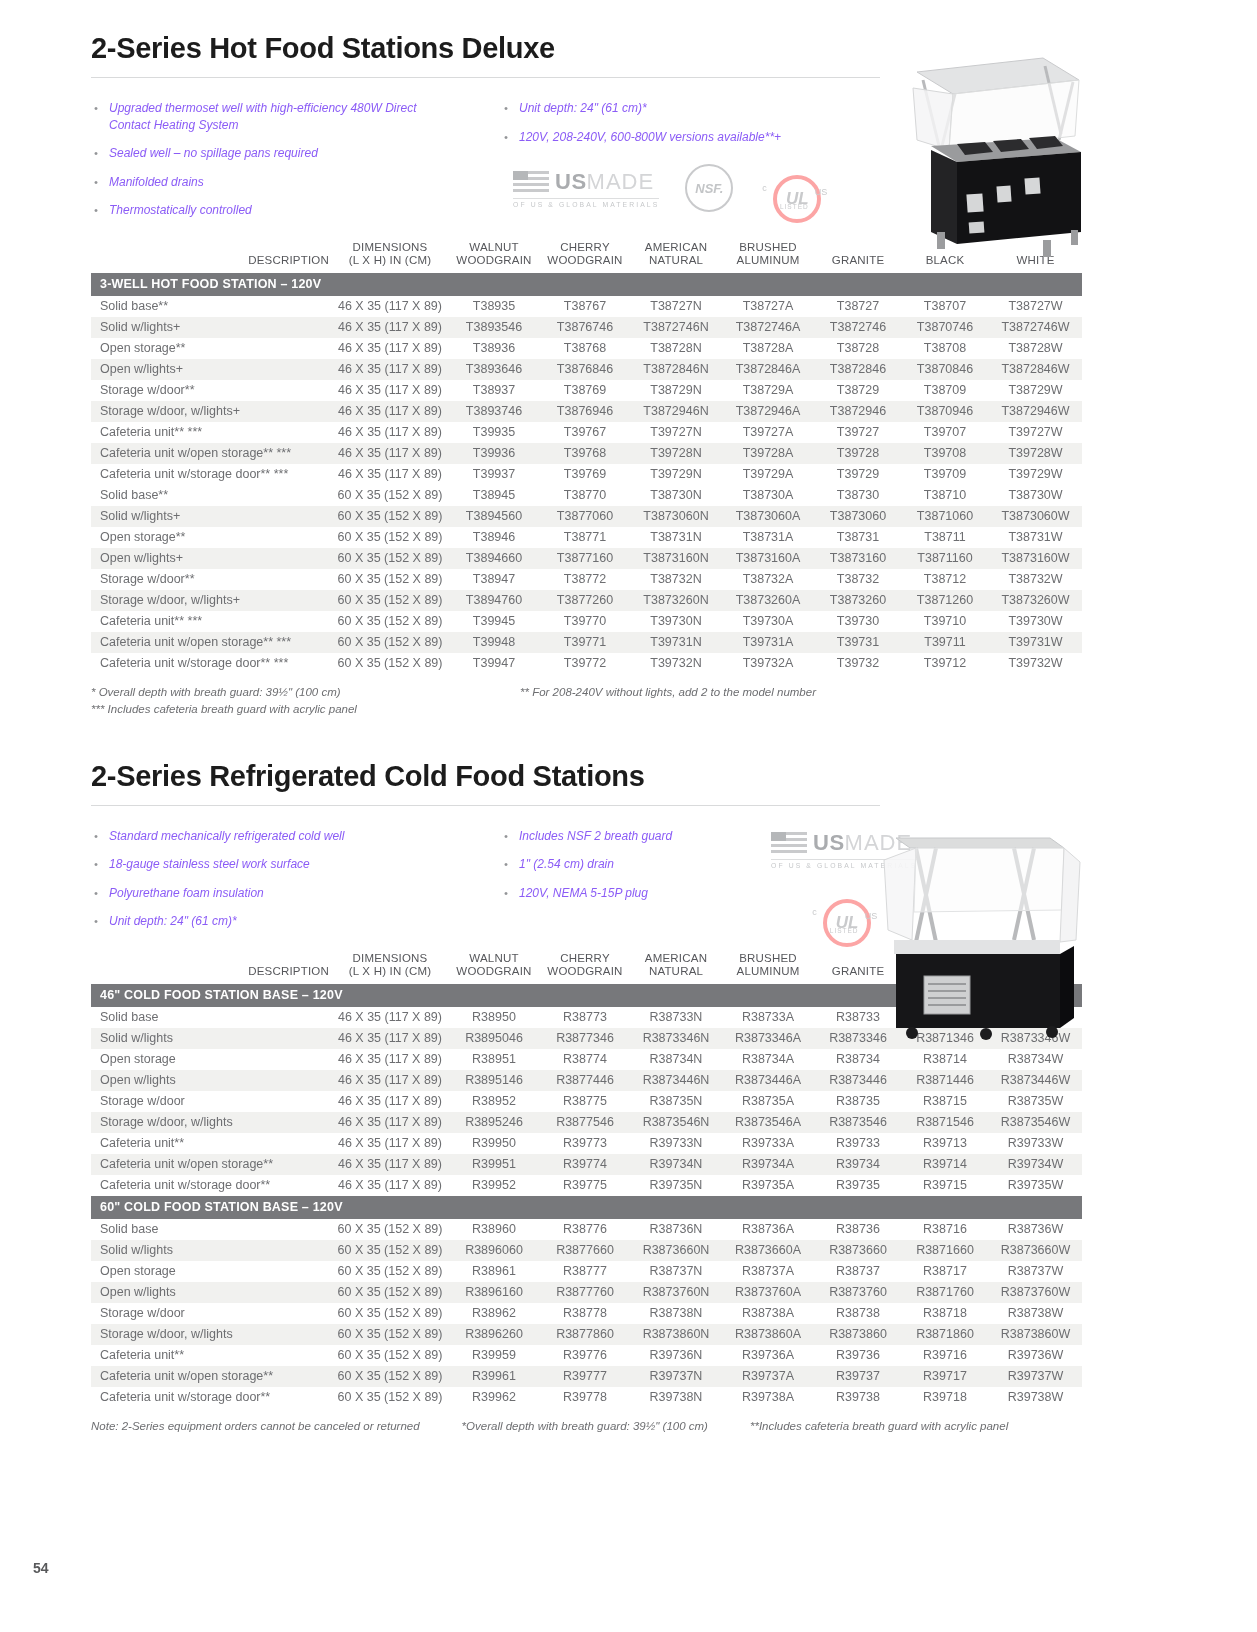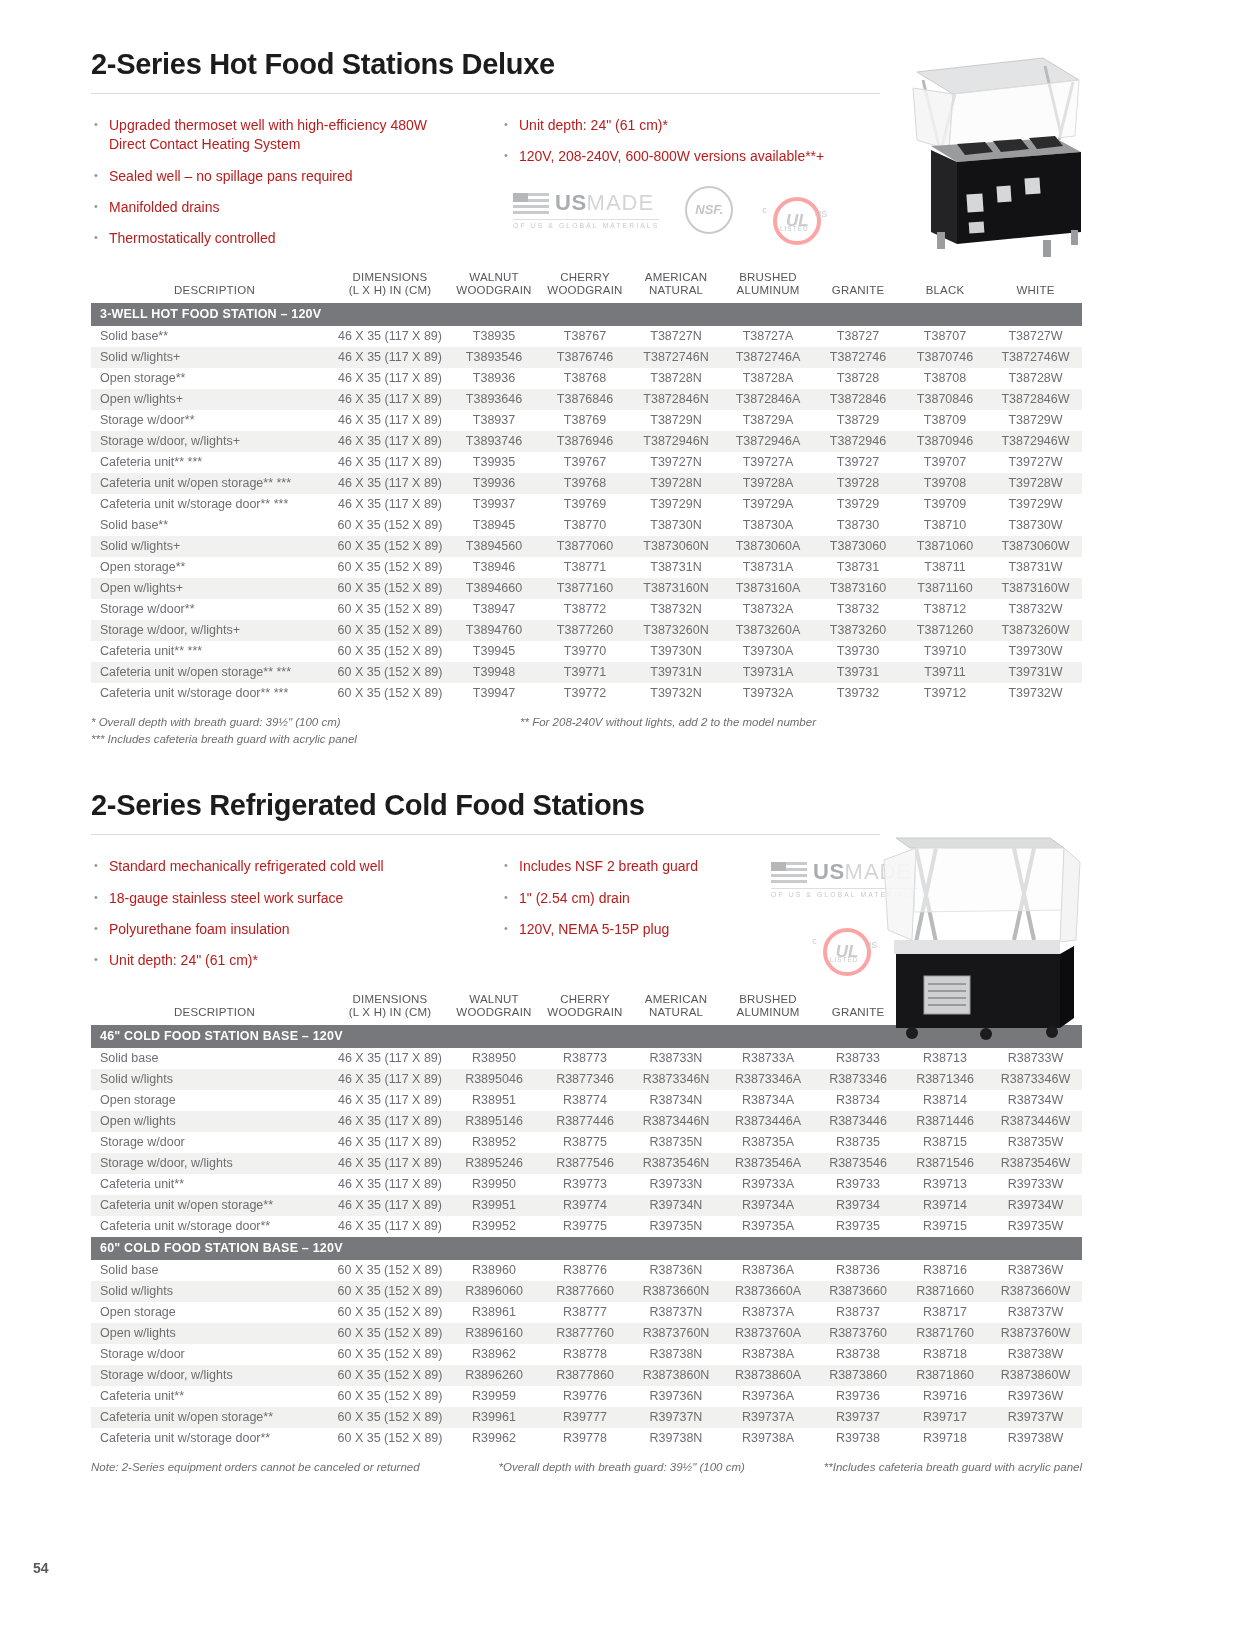--- a/index.html
+++ b/index.html
@@ -8,7 +8,7 @@
   .content{position:absolute;left:91px;top:0;width:991px;}
 
   .section-title{margin:0;font-size:29px;font-weight:bold;color:#1c1c1c;letter-spacing:-0.3px;}
-  .t1{padding-top:48px;}
+  .t1{padding-top:32px;}
   .t2{margin-top:42px;}
   .rule{border:none;border-top:1px solid #d9dadb;margin:12px 0 0 0;width:789px;}
 

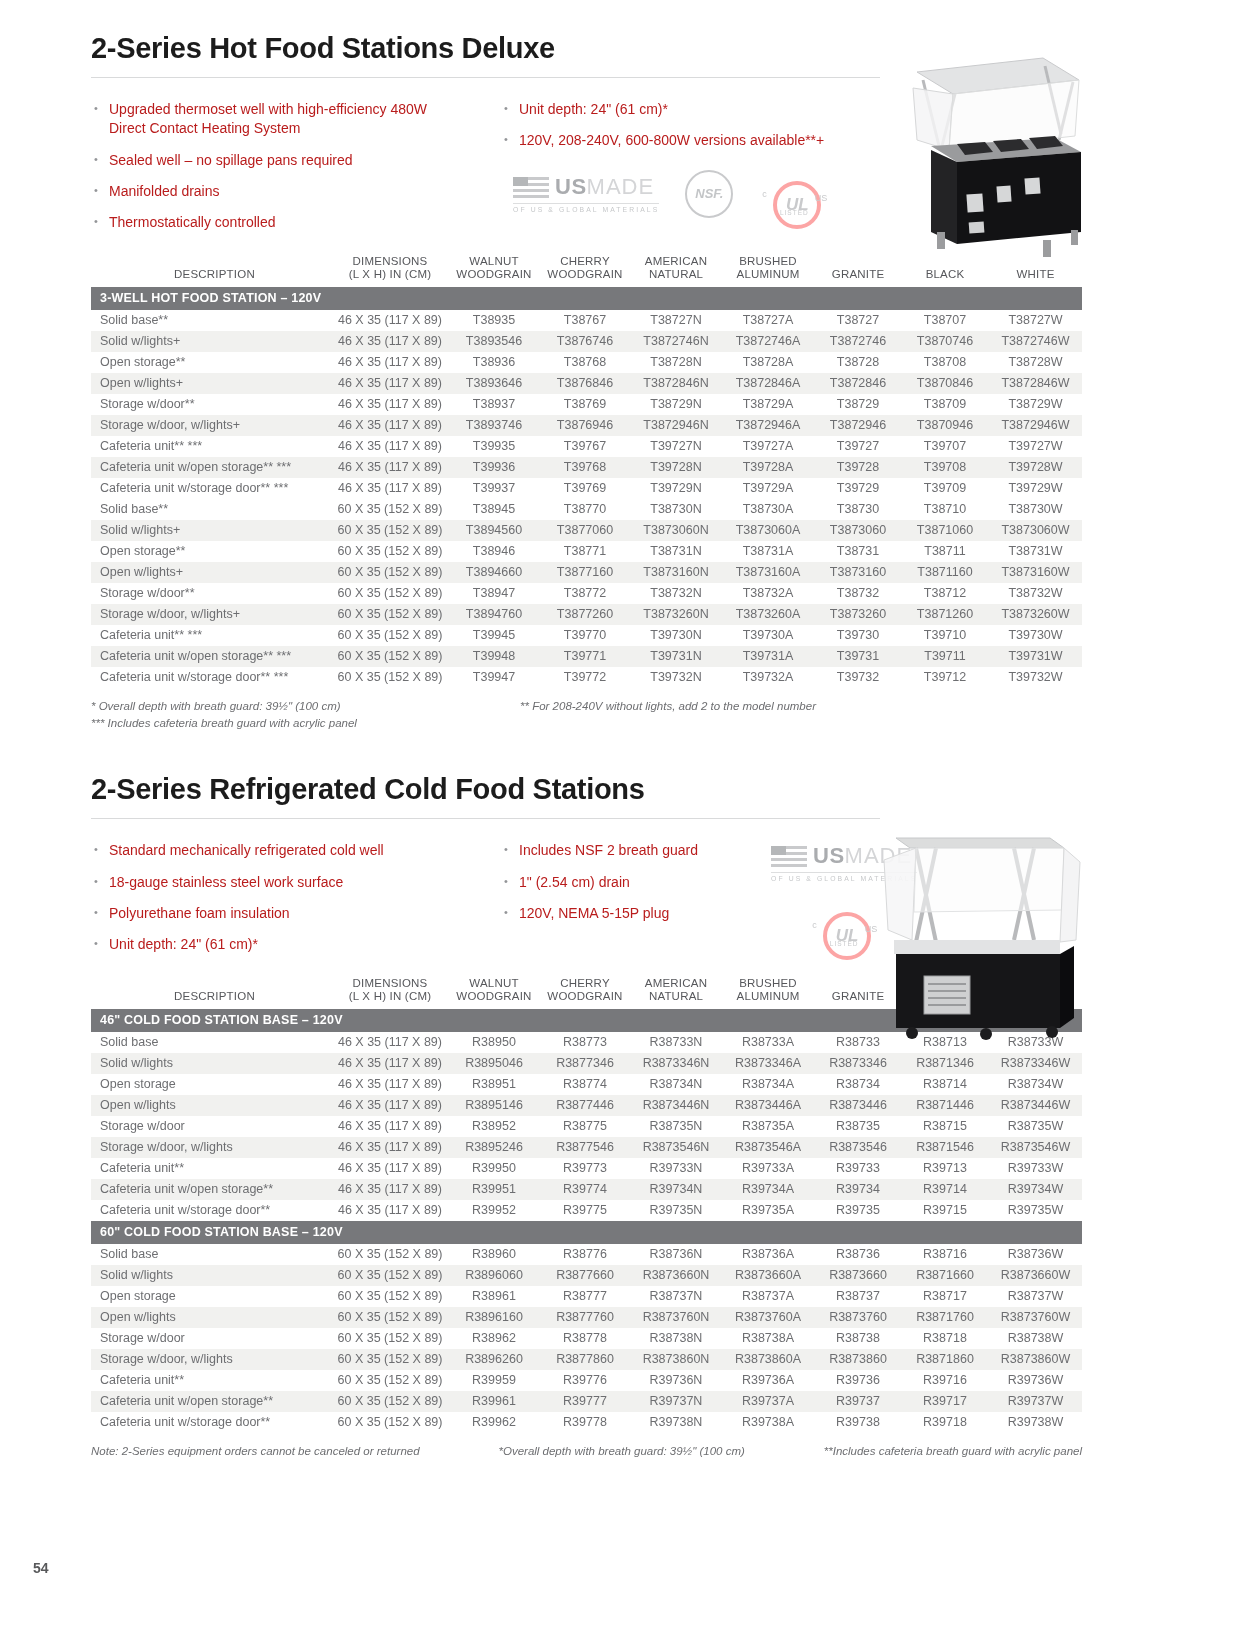--- a/index.html
+++ b/index.html
@@ -16,7 +16,7 @@
   .fcol1{width:368px;}
   .fcol2{width:372px;margin-left:42px;}
   .fcol3{margin-left:30px;padding-top:2px;}
-  .bullet{position:relative;padding-left:18px;color:#b91c1c;font-size:14px;line-height:1.38;margin-bottom:12px;}
+  .bullet{position:relative;padding-left:18px;color:#8b5cf6;font-size:12px;line-height:1.38;margin-bottom:12px;font-style:italic;}
   .bullet::before{content:"•";position:absolute;left:3px;top:1px;color:#939598;font-size:11px;}
 
   .badges{display:flex;align-items:center;gap:26px;margin-top:14px;margin-left:12px;}

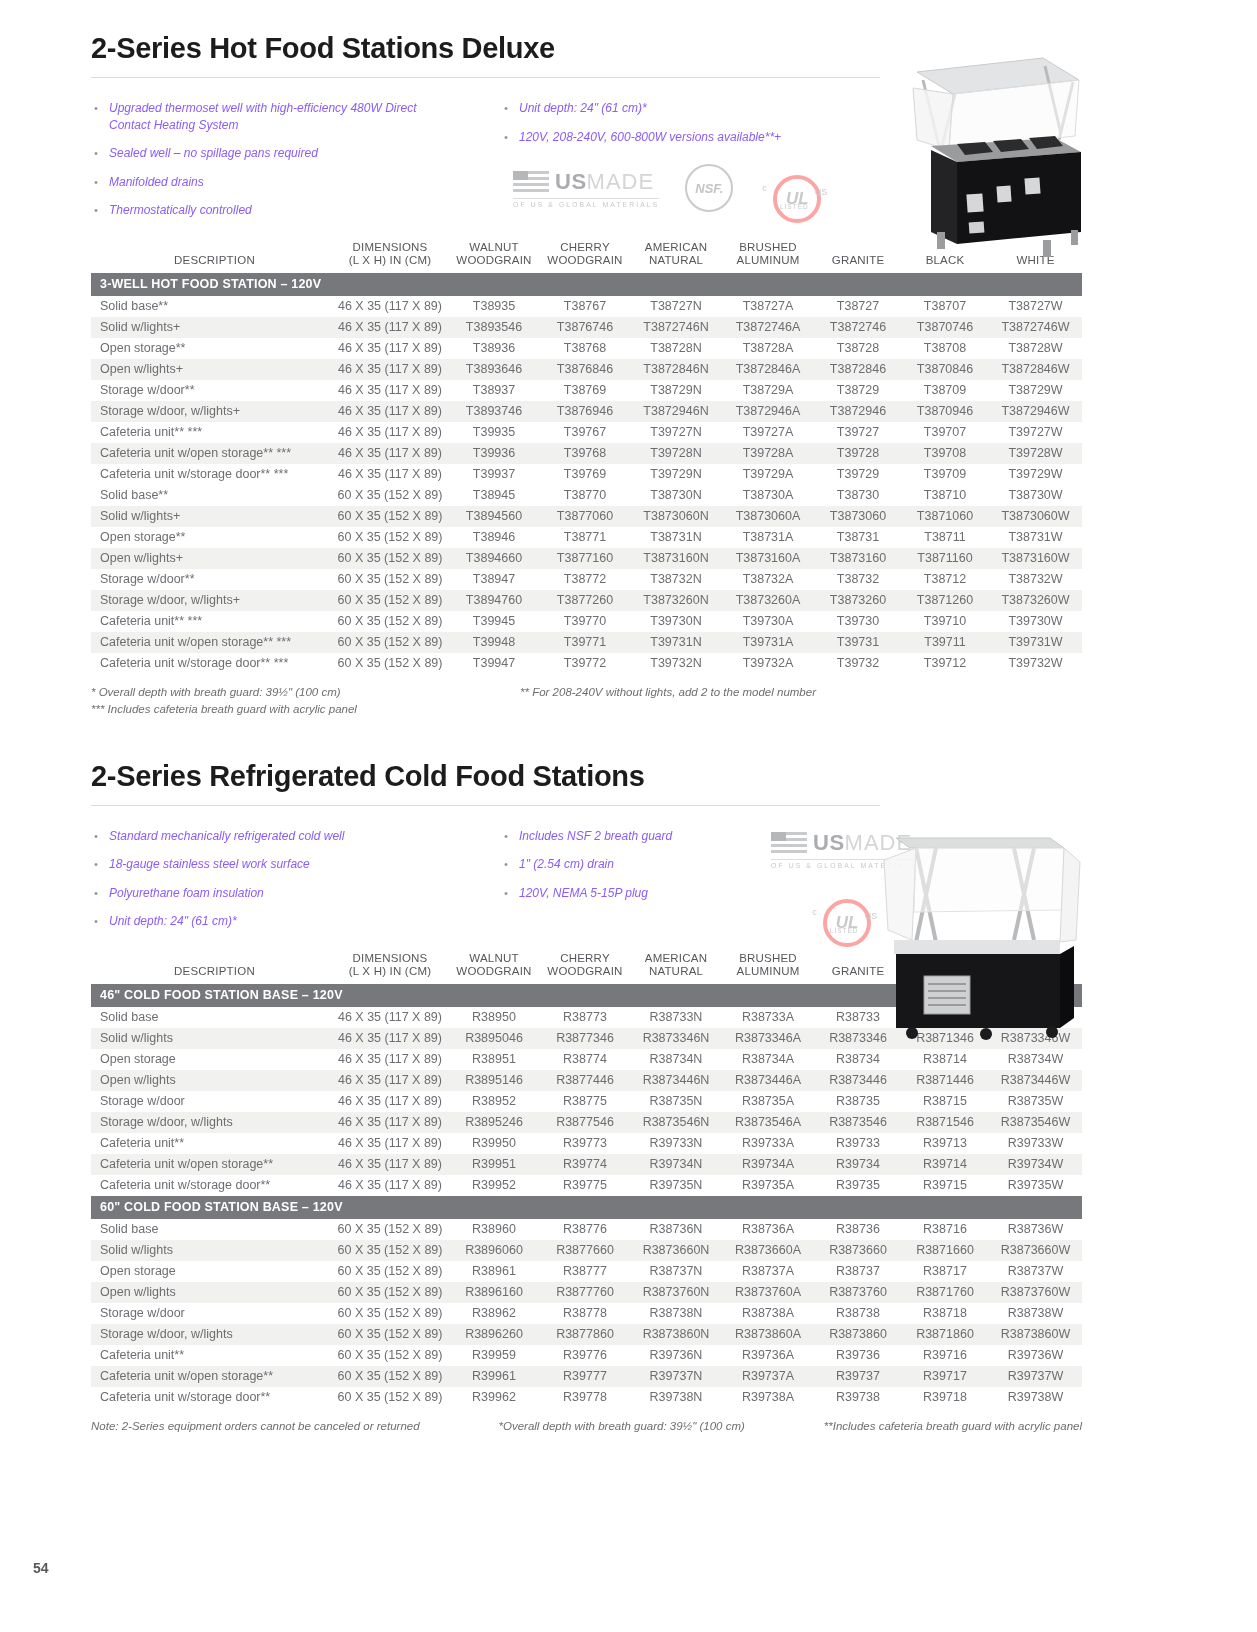--- a/index.html
+++ b/index.html
@@ -38,7 +38,7 @@
   table.spec{border-collapse:collapse;width:991px;table-layout:fixed;margin-top:10px;}
   .spec th{font-size:11.5px;color:#56575b;font-weight:normal;text-align:center;vertical-align:bottom;
            padding:0 2px 6px 2px;line-height:1.15;letter-spacing:0.2px;white-space:nowrap;}
-  .spec th.desc{text-align:center;padding-left:9px;}
+  .spec th.desc{text-align:right;padding-left:9px;}
   .spec td{font-size:12.5px;color:#6d6e71;text-align:center;white-space:nowrap;overflow:hidden;
            padding:2px 2px;line-height:17px;}
   .spec td.desc{text-align:left;padding-left:9px;}

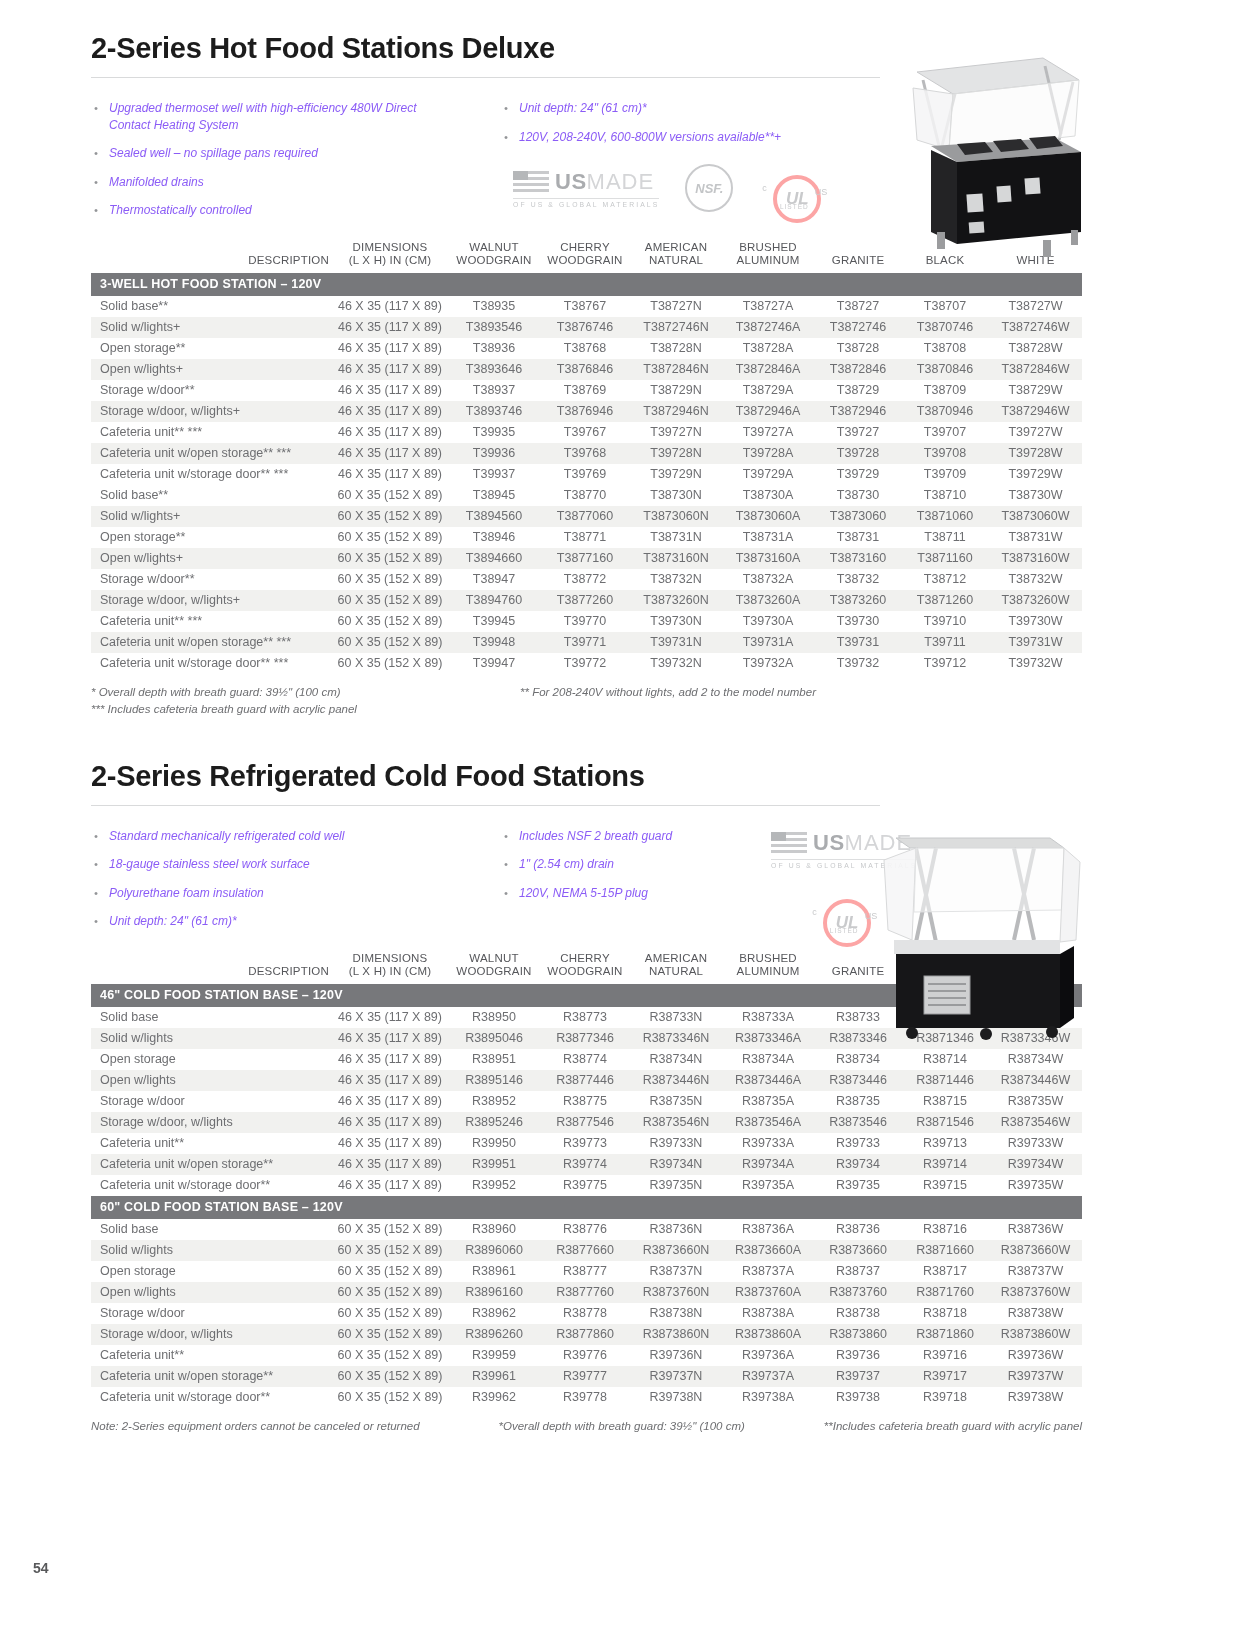--- a/index.html
+++ b/index.html
@@ -48,7 +48,7 @@
 
   .footnotes{margin-top:10px;display:grid;grid-template-columns:429px 1fr;
              font-size:11.5px;font-style:italic;color:#6d6e71;line-height:1.45;}
-  .bottom-note{margin-top:12px;display:flex;gap:42px;font-size:11.5px;font-style:italic;color:#6d6e71;justify-content:space-between;}
+  .bottom-note{margin-top:12px;display:flex;gap:42px;font-size:11.5px;font-style:italic;color:#6d6e71;}
 
   .page-num{position:absolute;left:33px;top:1560px;font-size:14px;font-weight:bold;color:#58595b;}
 

